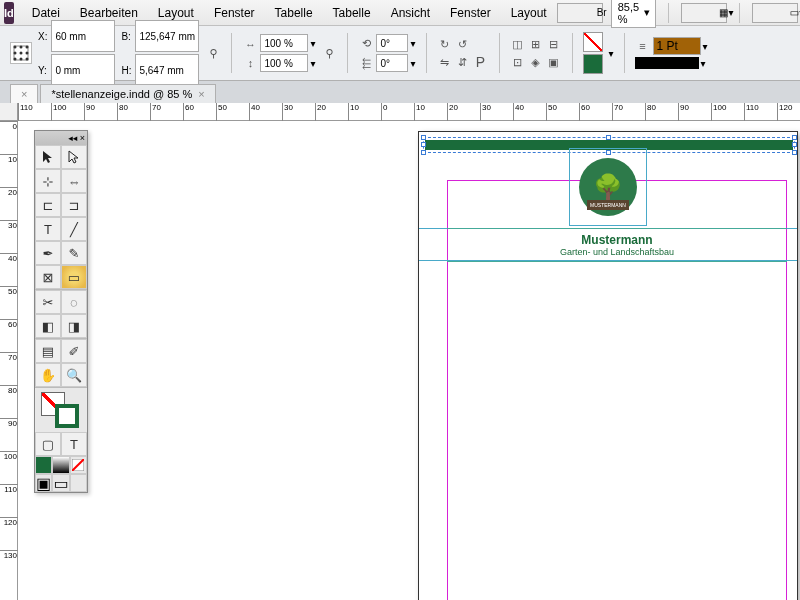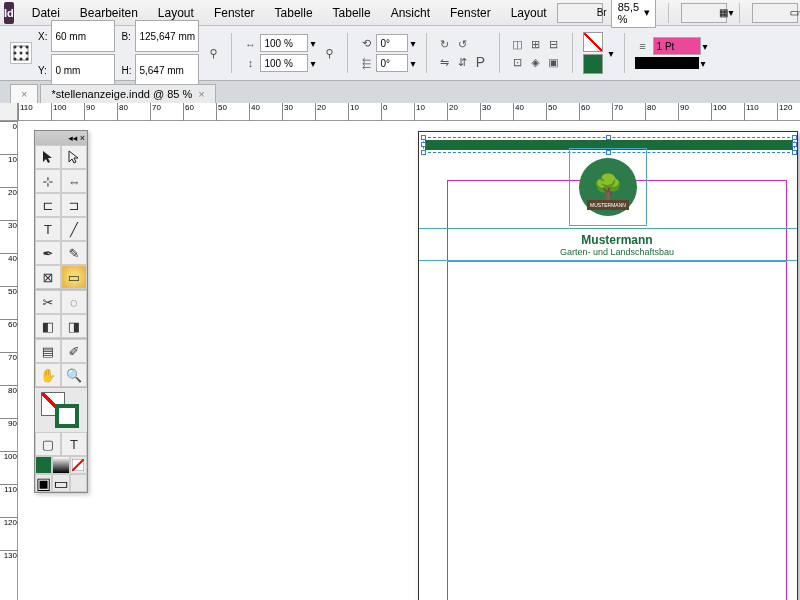--- a/index.html
+++ b/index.html
@@ -29,7 +29,7 @@
 .swatch-red { width: 20px; height: 20px; background: #fff; border: 1px solid #999; position: relative; }
 .swatch-red::after { content: ''; position: absolute; left: 0; top: 0; right: 0; bottom: 0; background: linear-gradient(to top right, transparent 45%, red 45%, red 55%, transparent 55%); }
 .swatch-green { width: 20px; height: 20px; background: #1a6b3a; border: 1px solid #999; }
-.stroke-box { width: 48px; height: 18px; border: 1px solid #aaa; padding: 0 3px; font-size: 10px; background: #ec4899; }
+.stroke-box { width: 48px; height: 18px; border: 1px solid #aaa; padding: 0 3px; font-size: 12px; background: #a16207; }
 .stroke-preview { width: 64px; height: 12px; background: #000; }
 
 

